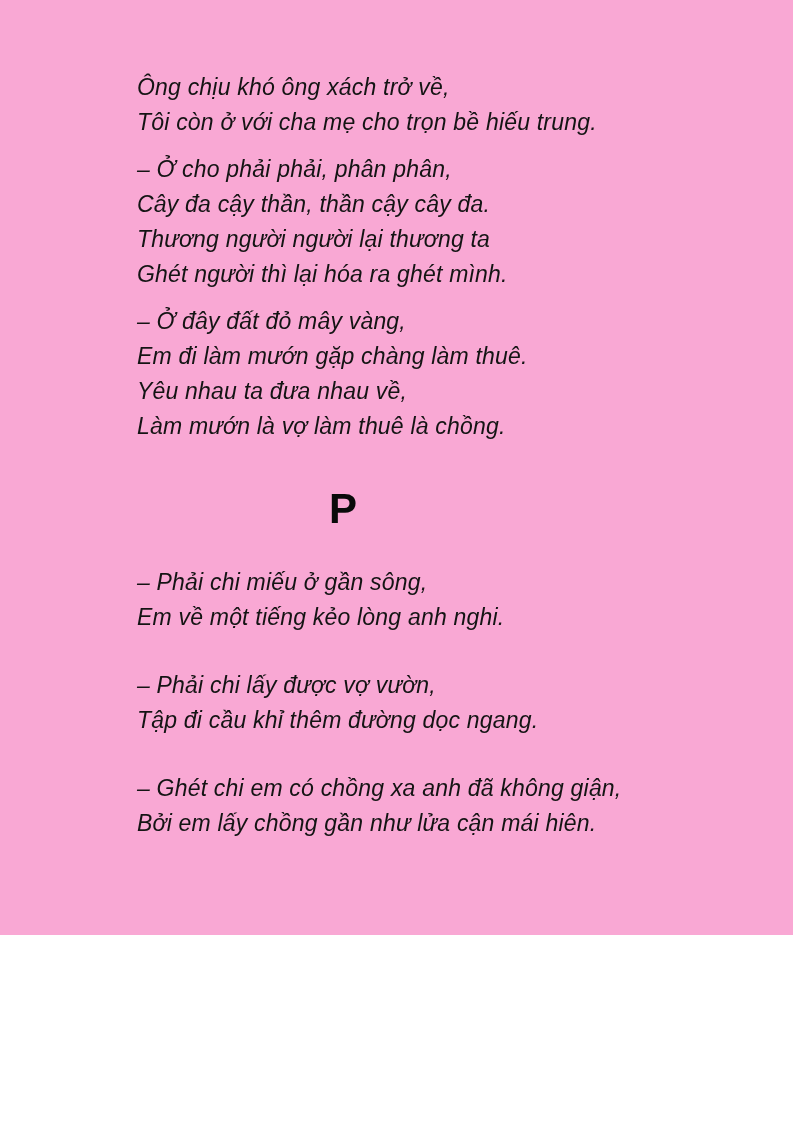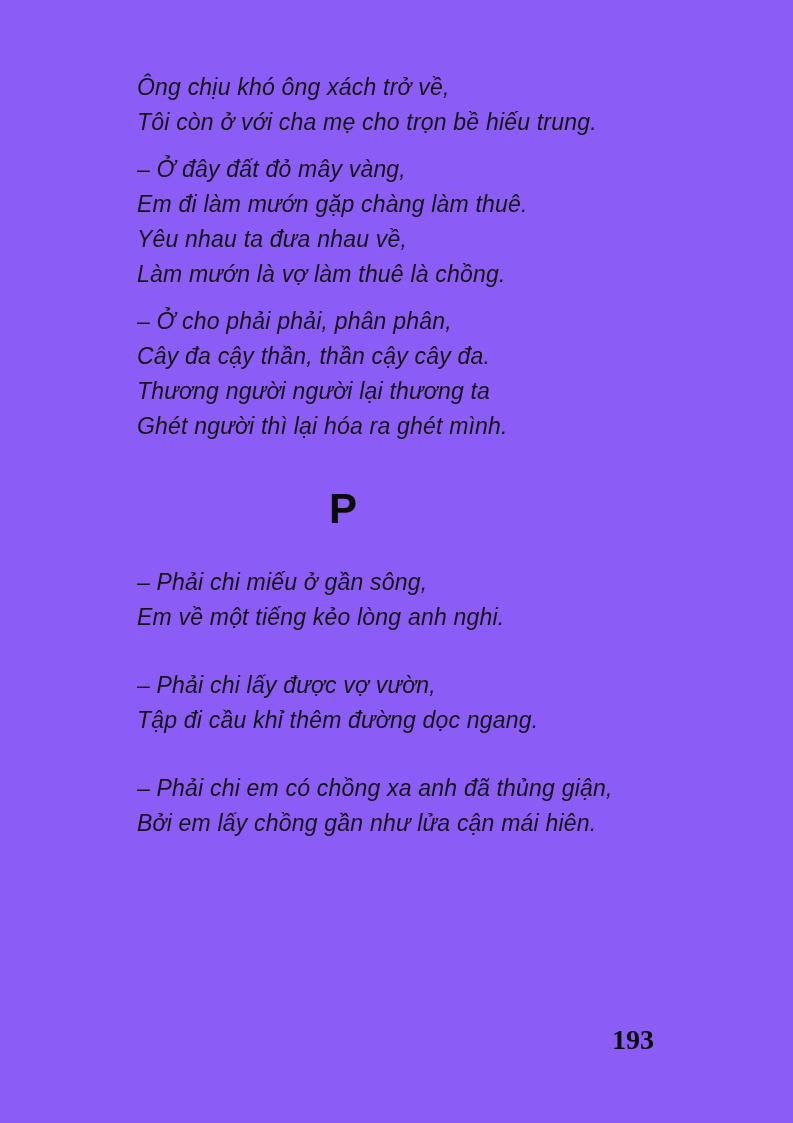--- a/index.html
+++ b/index.html
@@ -6,8 +6,8 @@
   .page{
     position:relative;
     width:793px;
-    height:1123px;
-    background:#8b5cf6;
+    height:935px;
+    background:#f9a8d4;
     font-family:"Liberation Sans", sans-serif;
     color:#141414;
     overflow:hidden;

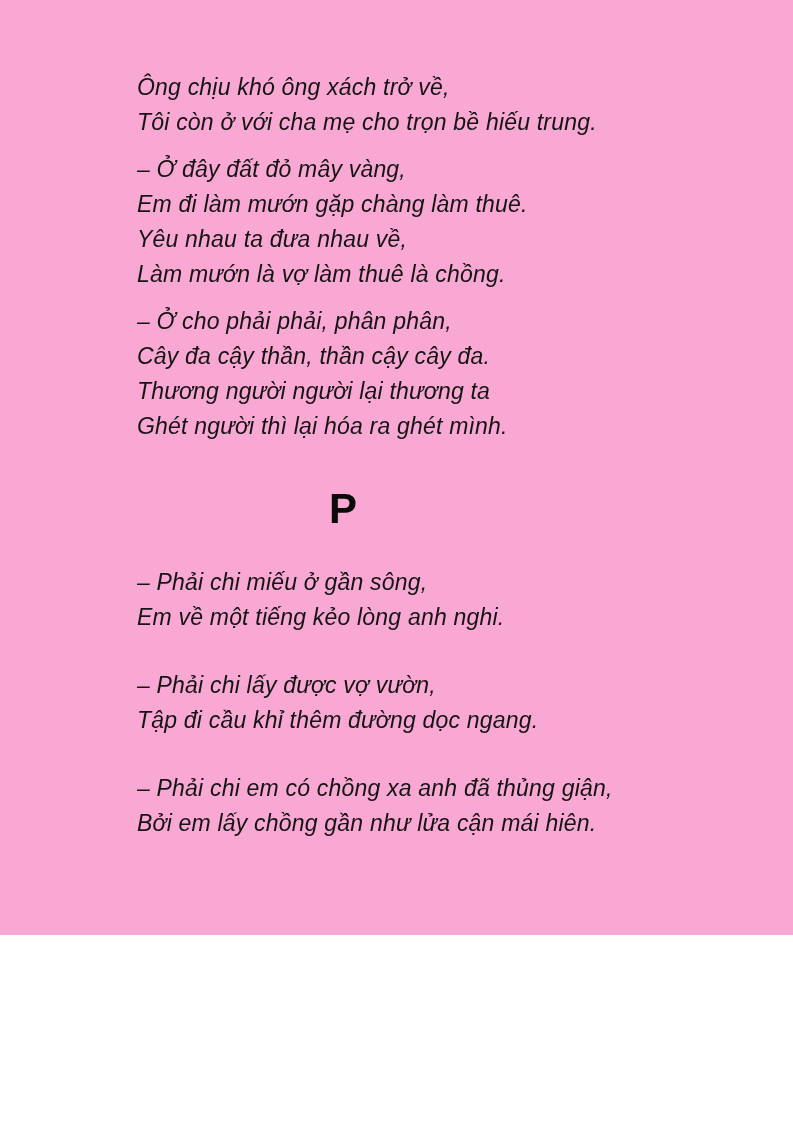--- a/index.html
+++ b/index.html
@@ -61,17 +61,17 @@
 
 
     <section class="stanza">
+      <p class="line">– Ở cho phải phải, phân phân,</p>
+      <p class="line">Cây đa cậy thần, thần cậy cây đa.</p>
+      <p class="line">Thương người người lại thương ta</p>
+      <p class="line">Ghét người thì lại hóa ra ghét mình.</p>
+    </section>
+
+    <section class="stanza">
       <p class="line">– Ở đây đất đỏ mây vàng,</p>
       <p class="line">Em đi làm mướn gặp chàng làm thuê.</p>
       <p class="line">Yêu nhau ta đưa nhau về,</p>
       <p class="line">Làm mướn là vợ làm thuê là chồng.</p>
-    </section>
-
-    <section class="stanza">
-      <p class="line">– Ở cho phải phải, phân phân,</p>
-      <p class="line">Cây đa cậy thần, thần cậy cây đa.</p>
-      <p class="line">Thương người người lại thương ta</p>
-      <p class="line">Ghét người thì lại hóa ra ghét mình.</p>
     </section>
 
     <h1 class="section-heading">P</h1>

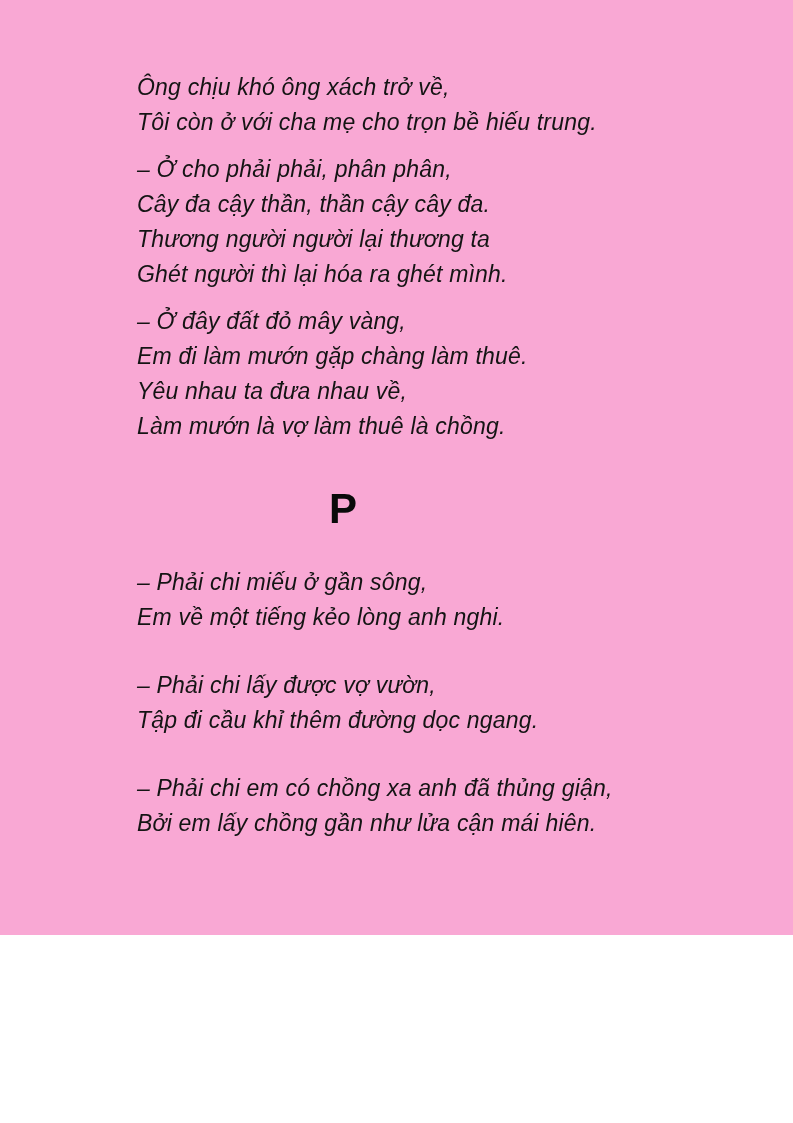--- a/index.html
+++ b/index.html
@@ -87,7 +87,7 @@
     </section>
 
     <section class="stanza wide">
-      <p class="line">– Phải chi em có chồng xa anh đã thủng giận,</p>
+      <p class="line">– Ghét chi em có chồng xa anh đã không giận,</p>
       <p class="line">Bởi em lấy chồng gần như lửa cận mái hiên.</p>
     </section>
 

